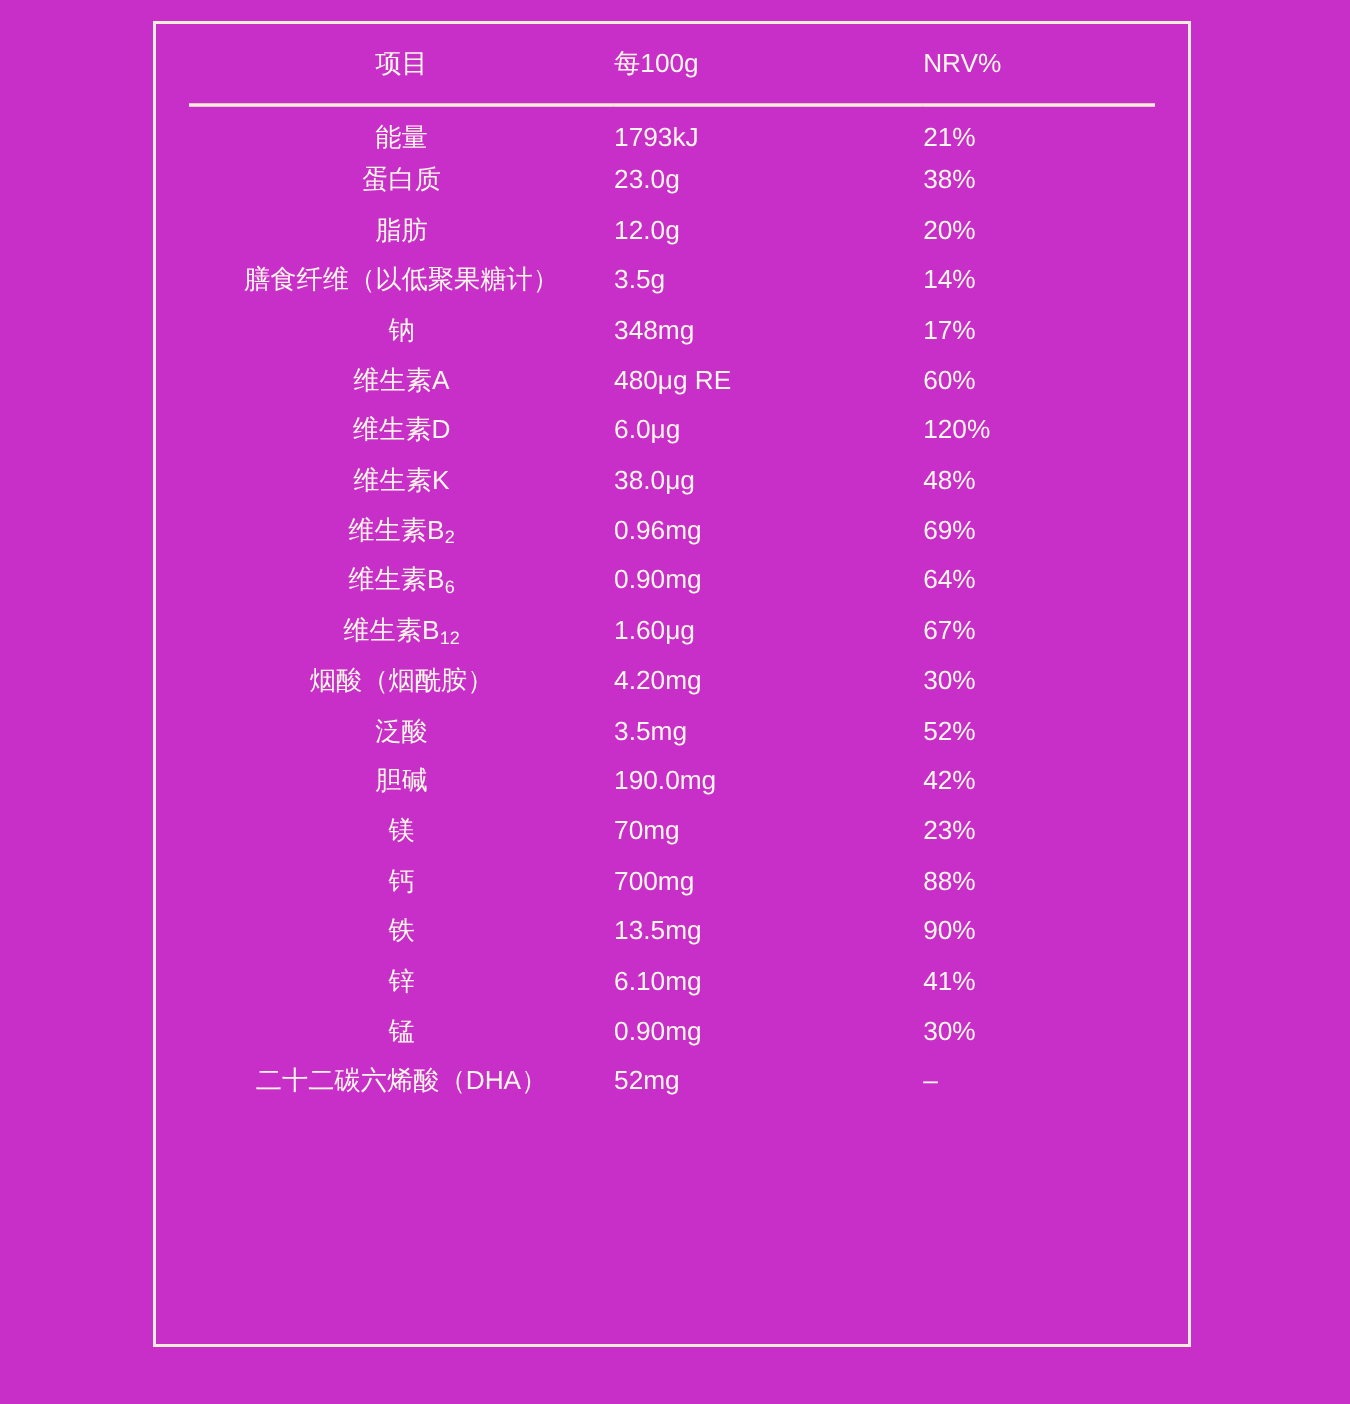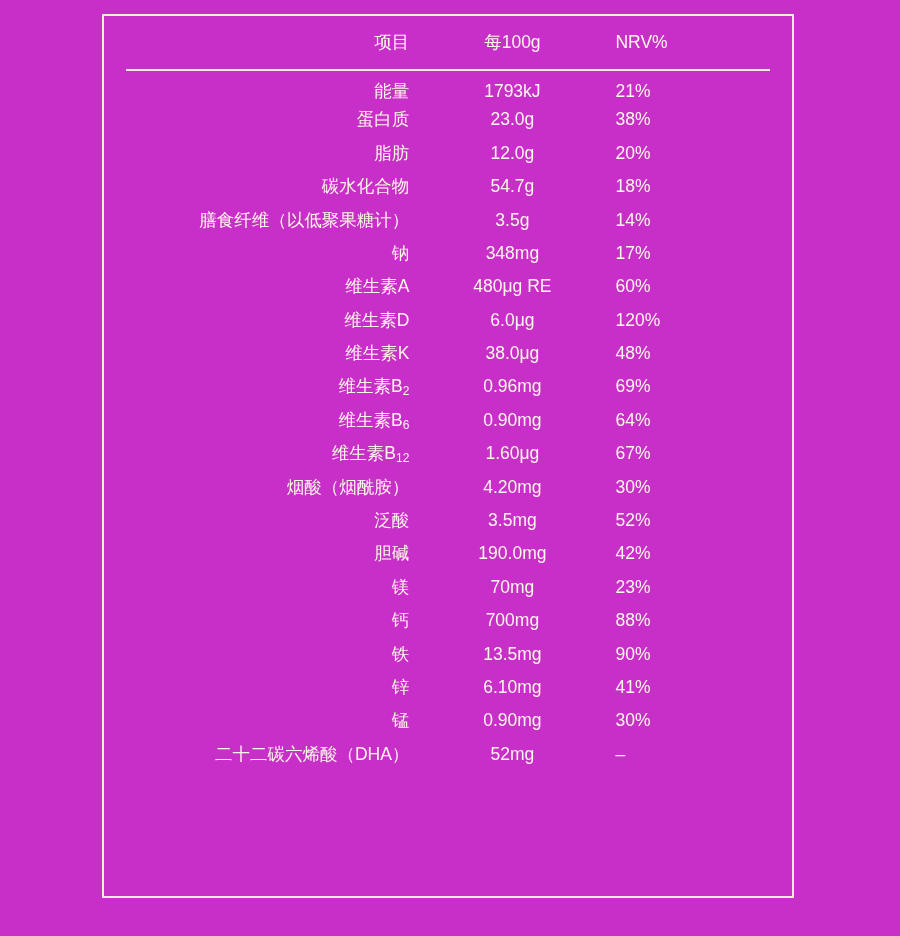--- a/index.html
+++ b/index.html
@@ -51,7 +51,7 @@
   tbody td {
     height: 33.4px;
   }
-  .col-item   { width: 44%; text-align: right;  padding-left: 34px; box-sizing: border-box; }
+  .col-item   { width: 44%; text-align: center;  padding-left: 34px; box-sizing: border-box; }
   .col-value  { width: 32%; text-align: center;  padding-left: 4px;  box-sizing: border-box; }
   .col-nrv    { width: 24%; text-align: left; padding-right: 22px; box-sizing: border-box; }
   tbody tr:first-child td { padding-top: 10px; }

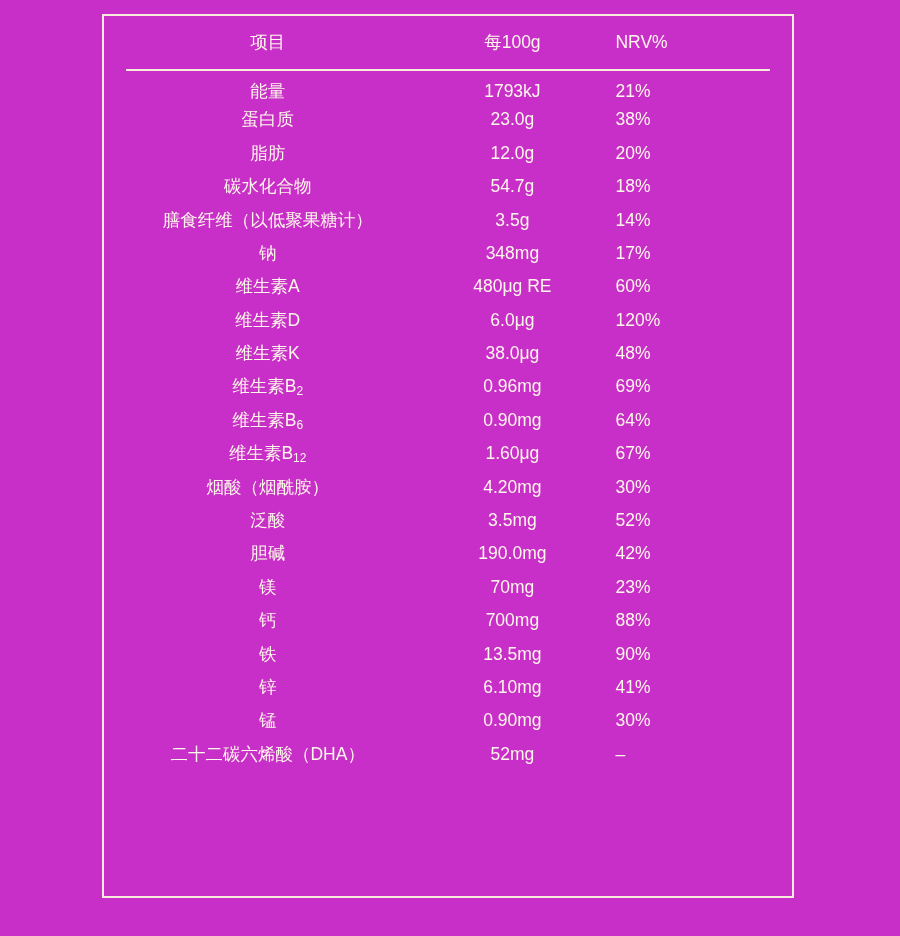--- a/index.html
+++ b/index.html
@@ -52,7 +52,7 @@
     height: 33.4px;
   }
   .col-item   { width: 44%; text-align: center;  padding-left: 34px; box-sizing: border-box; }
-  .col-value  { width: 32%; text-align: center;  padding-left: 4px;  box-sizing: border-box; }
+  .col-value  { width: 32%; text-align: left;  padding-left: 4px;  box-sizing: border-box; }
   .col-nrv    { width: 24%; text-align: left; padding-right: 22px; box-sizing: border-box; }
   tbody tr:first-child td { padding-top: 10px; }
   .sub {

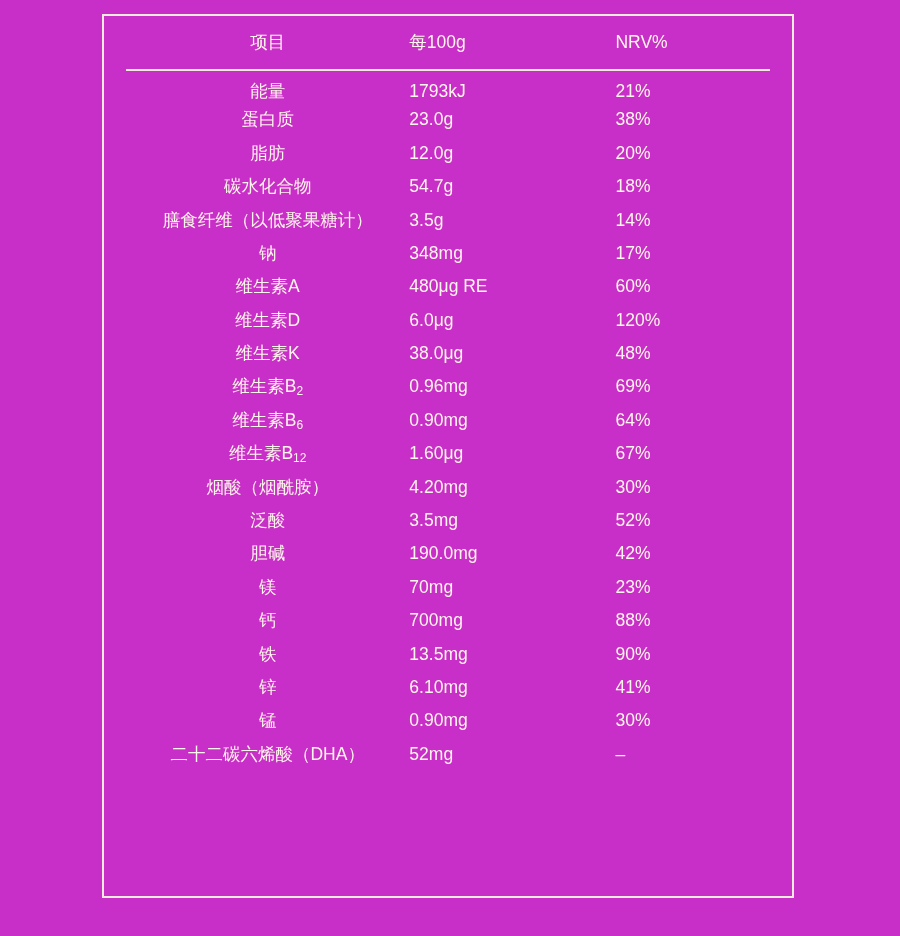--- a/index.html
+++ b/index.html
@@ -93,11 +93,6 @@
             <td class="col-nrv">20%</td>
           </tr>
           <tr>
-            <td class="col-item">碳水化合物</td>
-            <td class="col-value">54.7g</td>
-            <td class="col-nrv">18%</td>
-          </tr>
-          <tr>
             <td class="col-item">膳食纤维（以低聚果糖计）</td>
             <td class="col-value">3.5g</td>
             <td class="col-nrv">14%</td>

